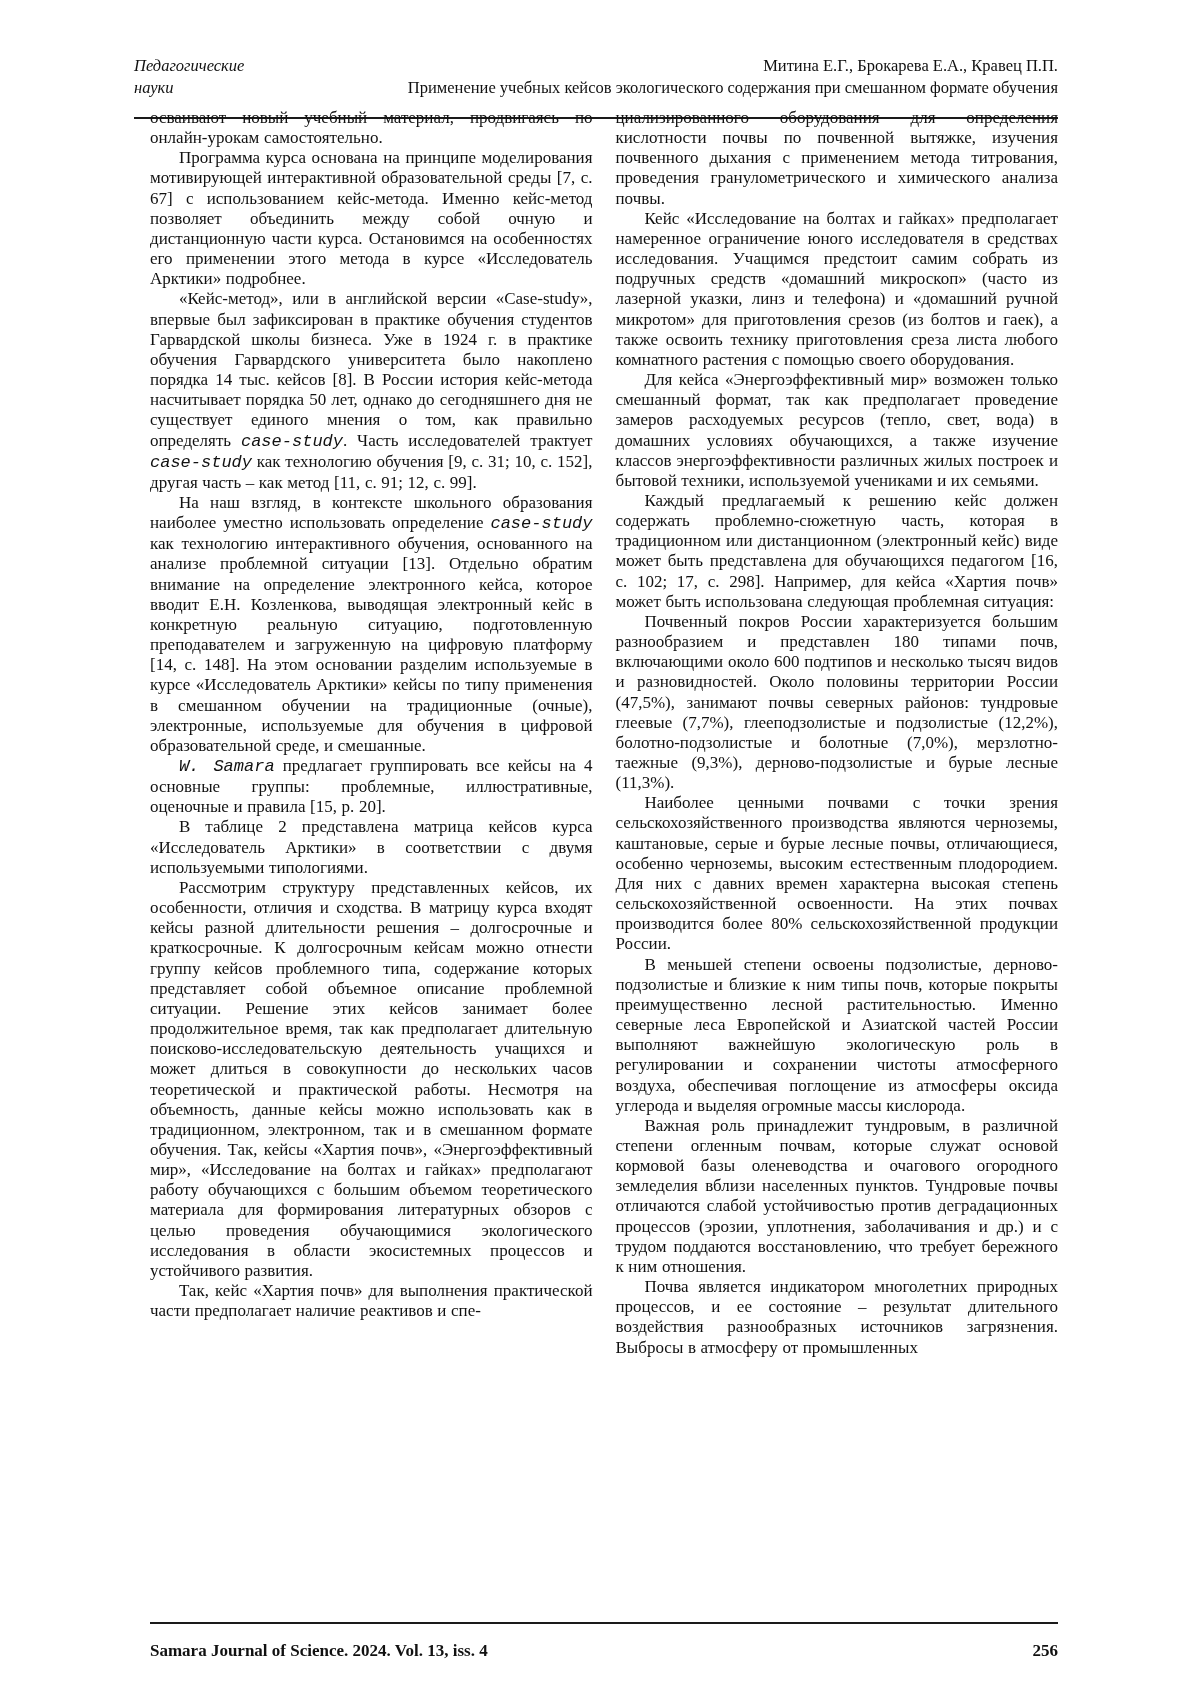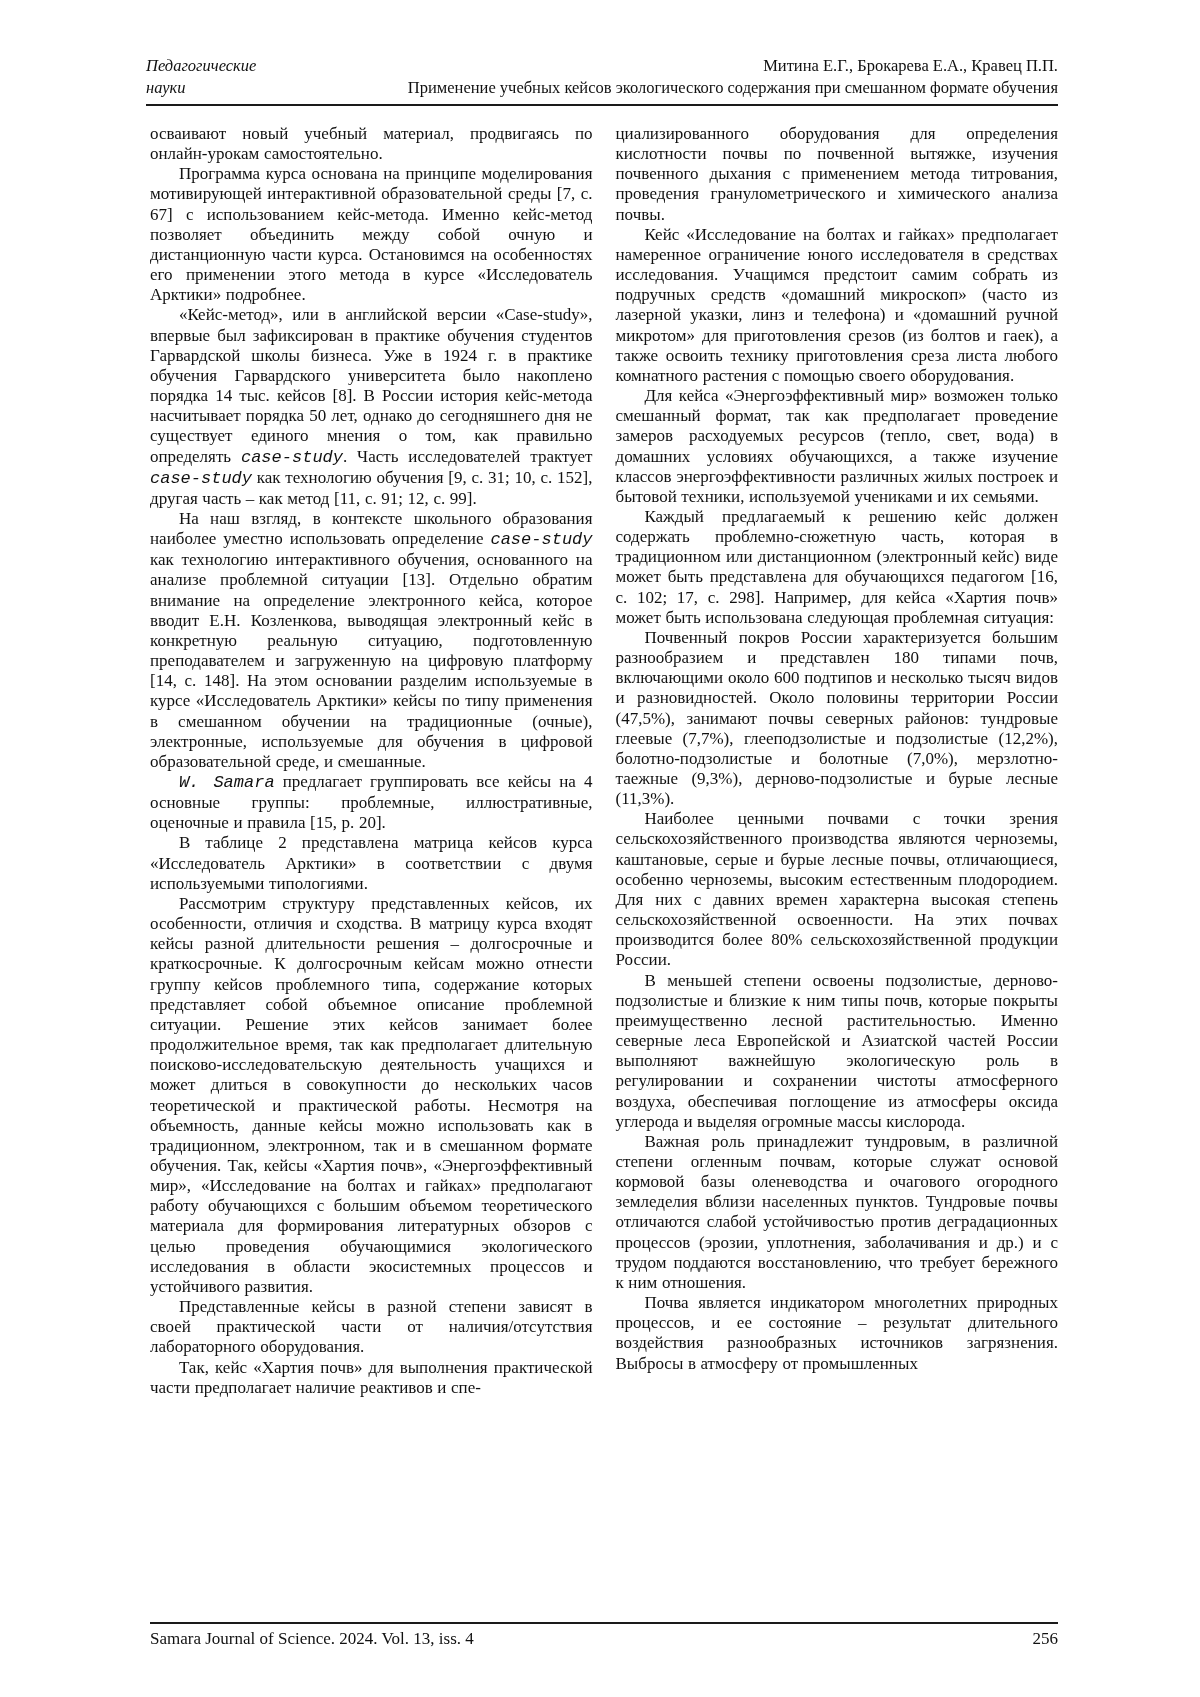--- a/index.html
+++ b/index.html
@@ -20,10 +20,10 @@
   .header {
     position: absolute;
     top: 55px;
-    left: 146px;
+    left: 134px;
     right: 142px;
     border-bottom: 2px solid #1a1a1a;
-    padding-bottom: 5px;
+    padding-bottom: 18px;
   }
   .header-row {
     display: flex;

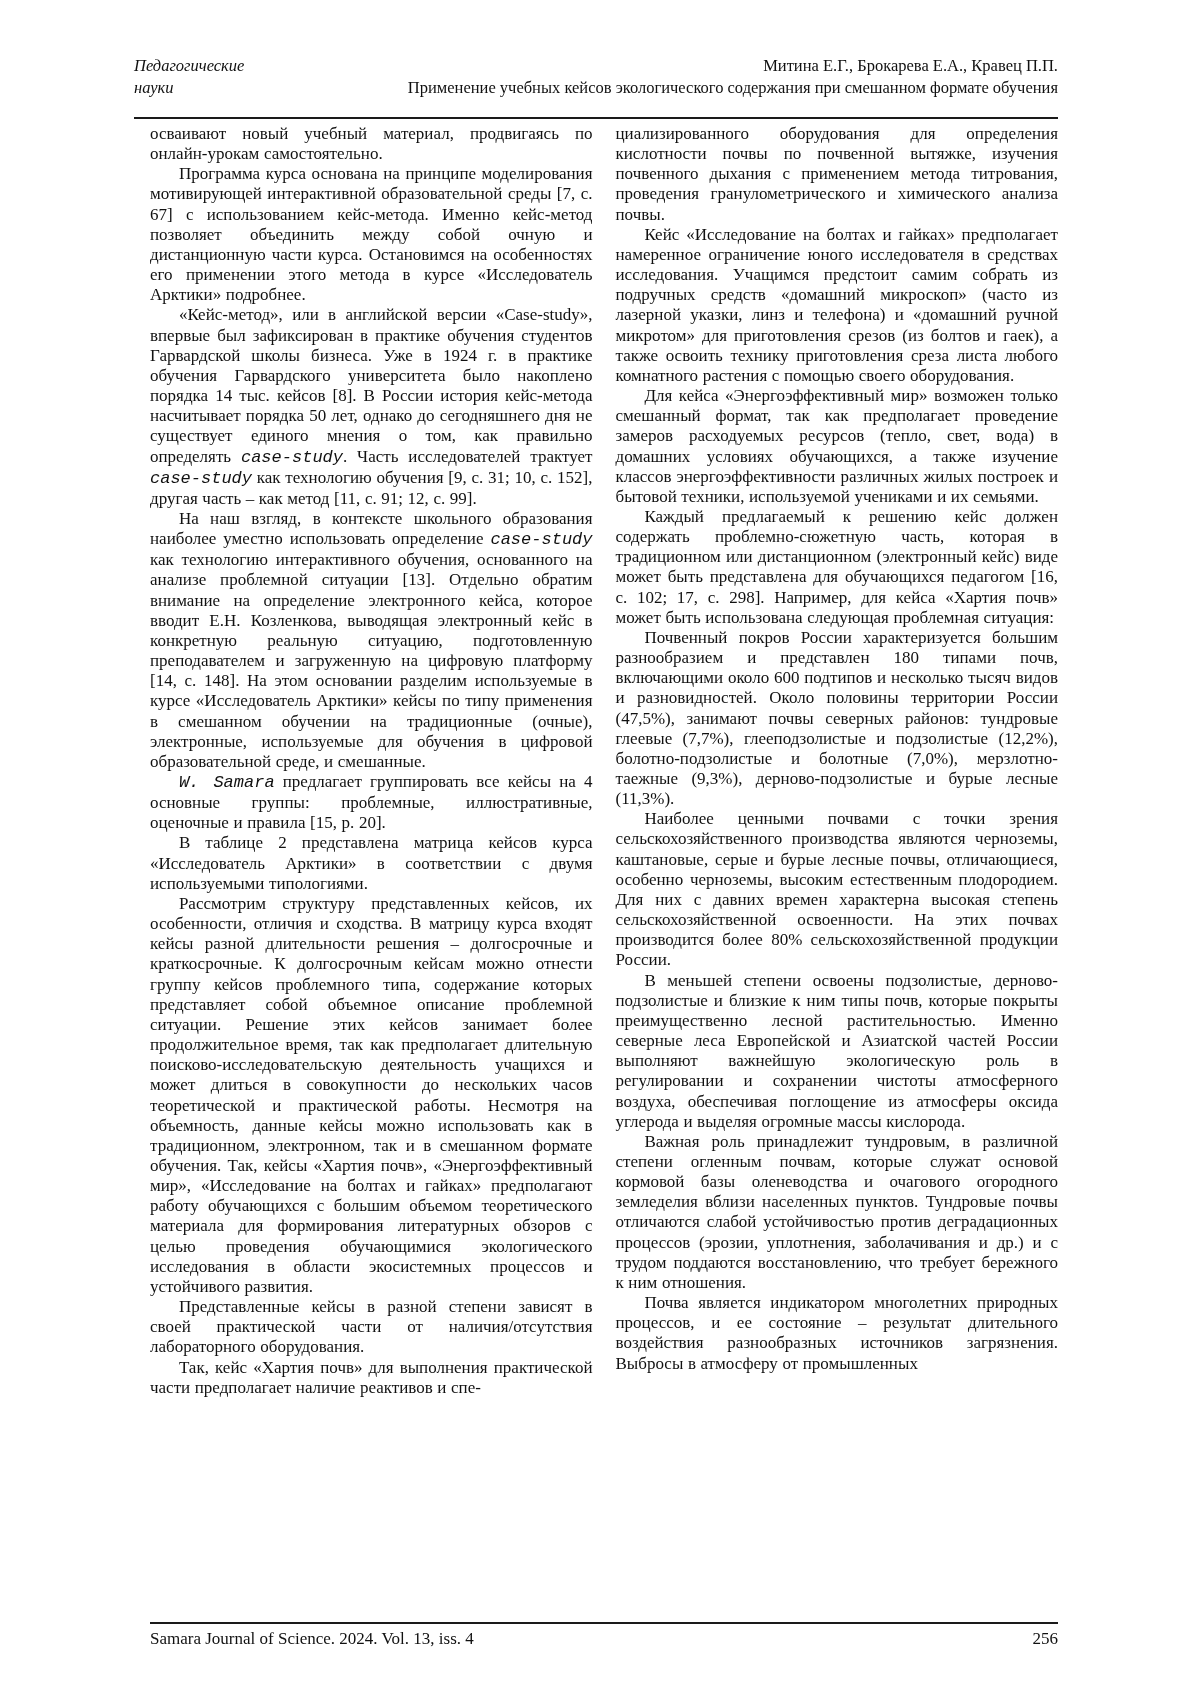--- a/index.html
+++ b/index.html
@@ -45,7 +45,6 @@
     overflow: hidden;
     display: flex;
     gap: 23px;
-    margin-top: 16px;
   }
   .col {
     flex: 1 1 0;

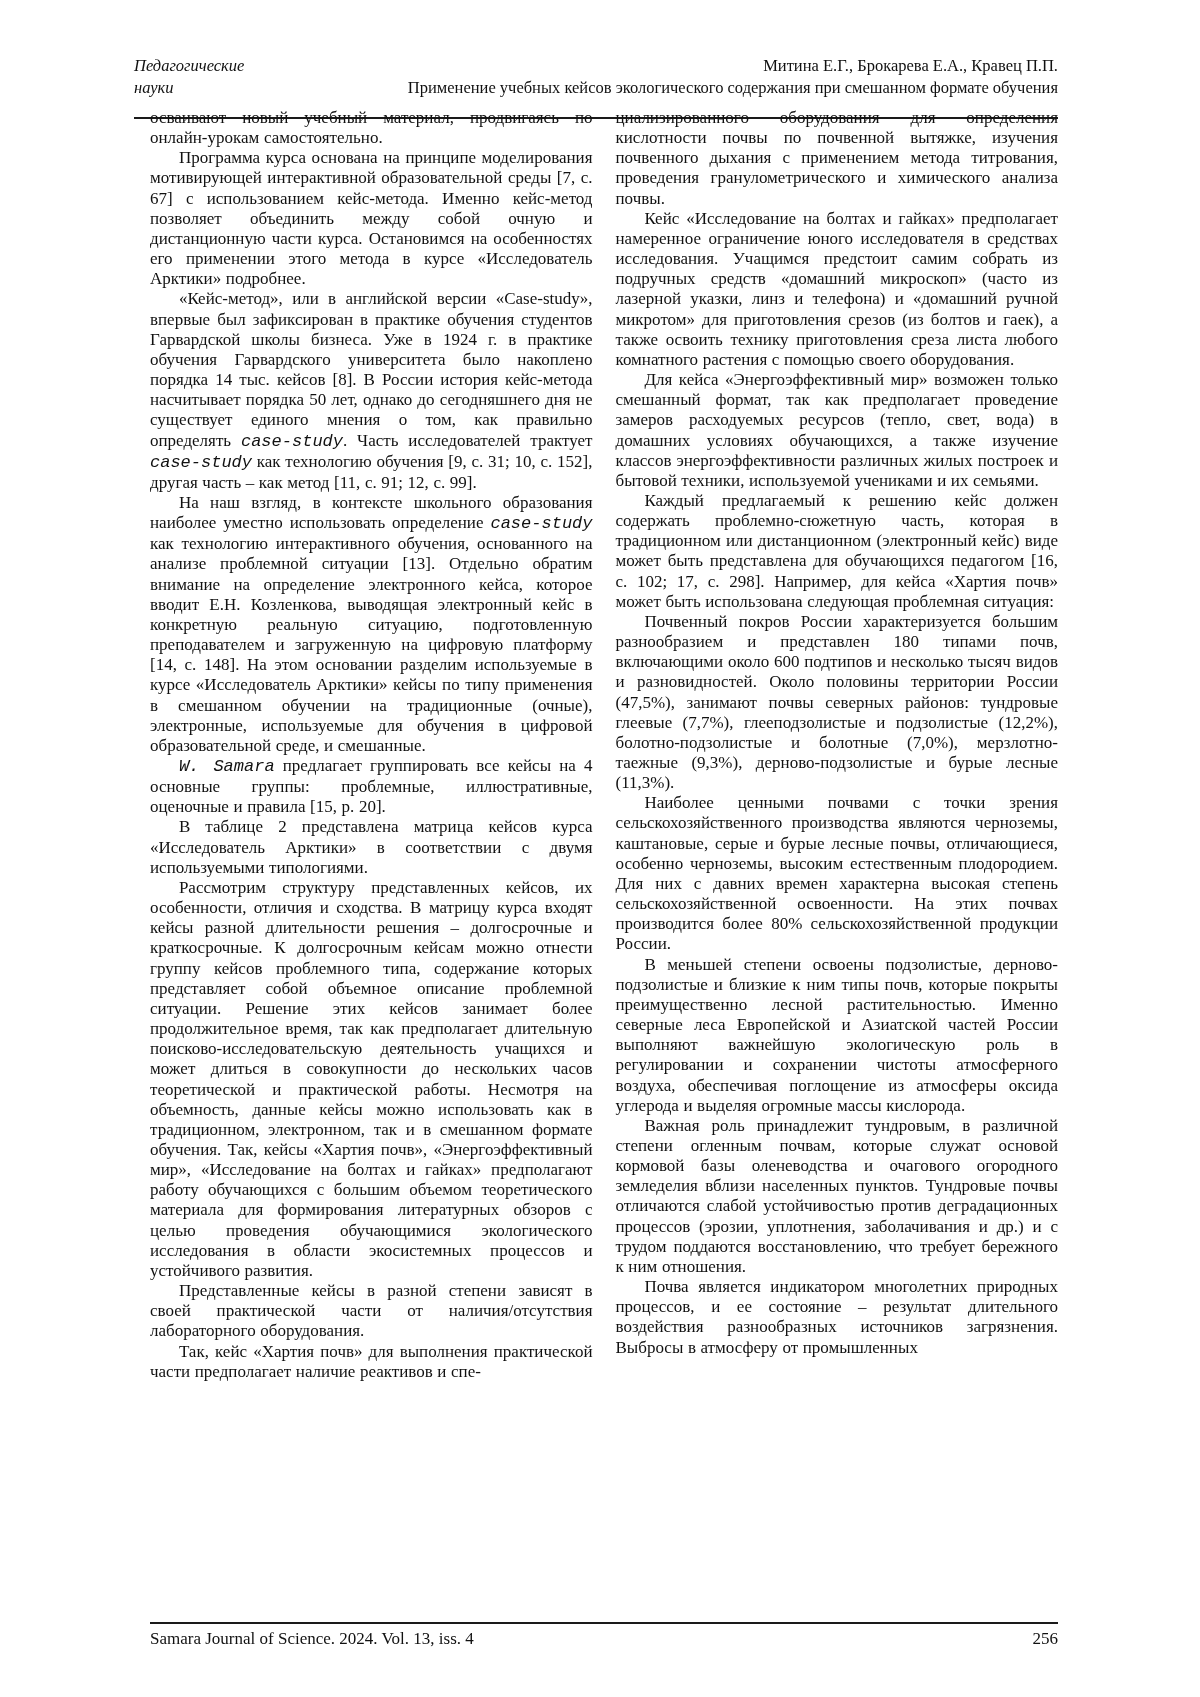--- a/index.html
+++ b/index.html
@@ -101,7 +101,6 @@
         <p class="para ind"><span class="it">W. Samara</span><span> предлагает группировать все кейсы на 4 основные группы: проблемные, иллюстративные, оценочные и правила [15, p. 20].</span></p>
         <p class="para ind"><span>В таблице 2 представлена матрица кейсов курса «Исследователь Арктики» в соответствии с двумя используемыми типологиями.</span></p>
         <p class="para ind"><span>Рассмотрим структуру представленных кейсов, их особенности, отличия и сходства. В матрицу курса входят кейсы разной длительности решения – долгосрочные и краткосрочные. К долгосрочным кейсам можно отнести группу кейсов проблемного типа, содержание которых представляет собой объемное описание проблемной ситуации. Решение этих кейсов занимает более продолжительное время, так как предполагает длительную поисково-исследовательскую деятельность учащихся и может длиться в совокупности до нескольких часов теоретической и практической работы. Несмотря на объемность, данные кейсы можно использовать как в традиционном, электронном, так и в смешанном формате обучения. Так, кейсы «Хартия почв», «Энергоэффективный мир», «Исследование на болтах и гайках» предполагают работу обучающихся с большим объемом теоретического материала для формирования литературных обзоров с целью проведения обучающимися экологического исследования в области экосистемных процессов и устойчивого развития.</span></p>
-        <p class="para ind"><span>Представленные кейсы в разной степени зависят в своей практической части от наличия/отсутствия лабораторного оборудования.</span></p>
         <p class="para ind"><span>Так, кейс «Хартия почв» для выполнения практической части предполагает наличие реактивов и спе-</span></p>
       </div>
     <div class="col" id="col-right">

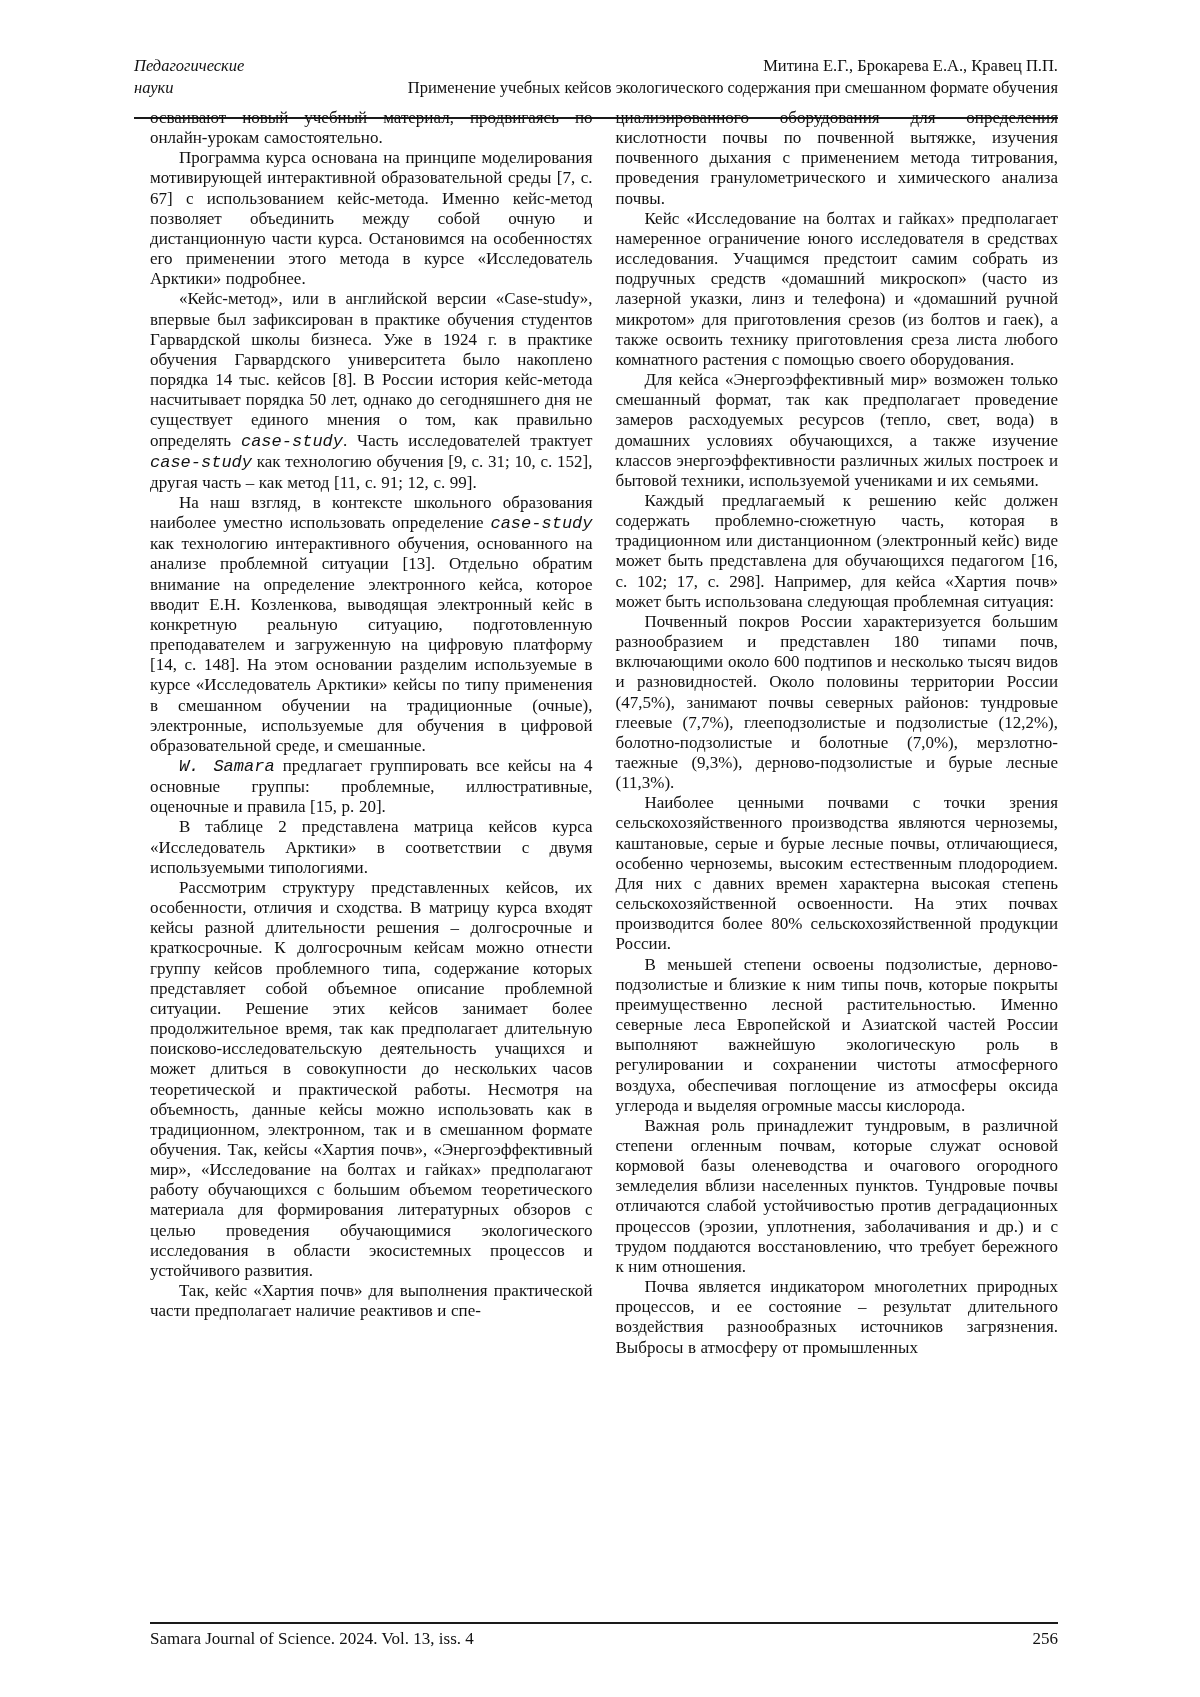--- a/index.html
+++ b/index.html
@@ -68,12 +68,13 @@
     left: 150px;
     right: 142px;
     border-top: 2px solid #1a1a1a;
-    padding-top: 4px;
+    padding-top: 16px;
     display: flex;
     justify-content: space-between;
     align-items: baseline;
     font-size: 17px;
     line-height: 21px;
+    font-weight: bold;
   }
 </style>
 </head>

